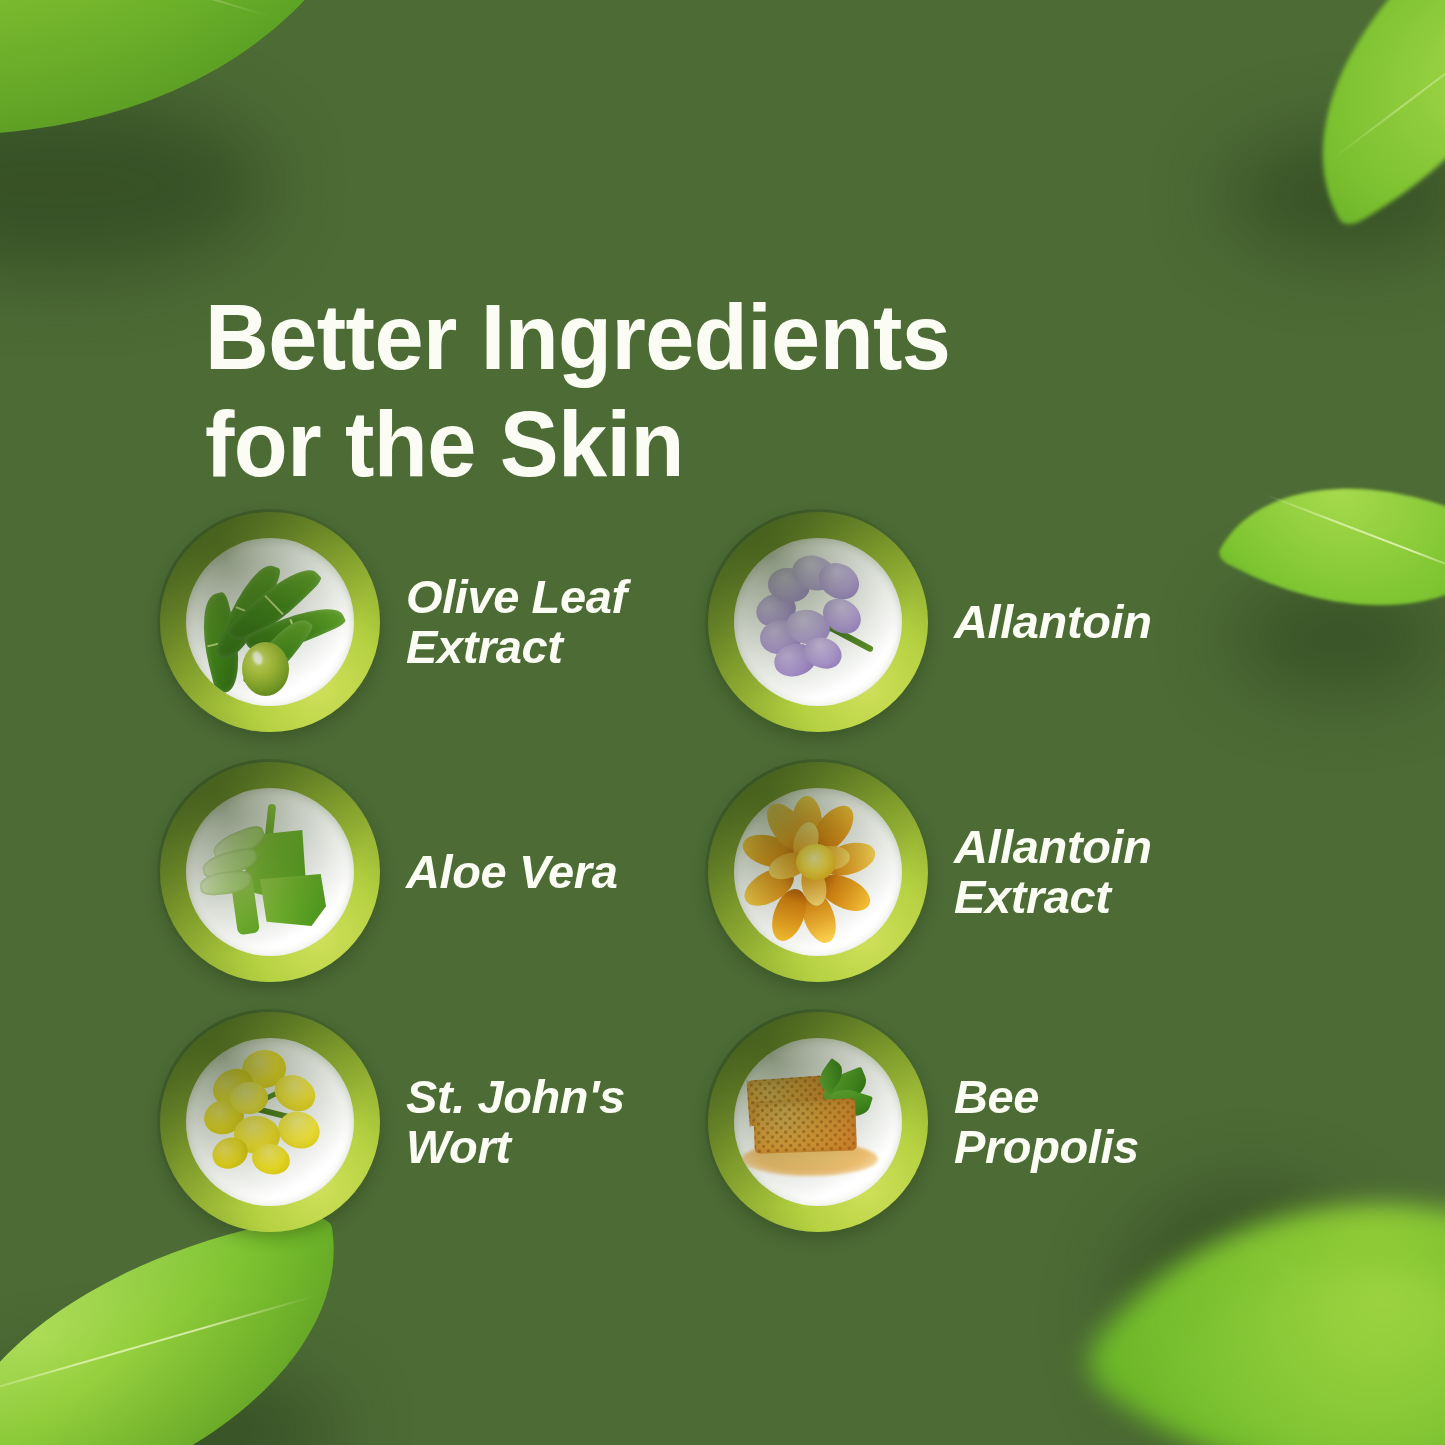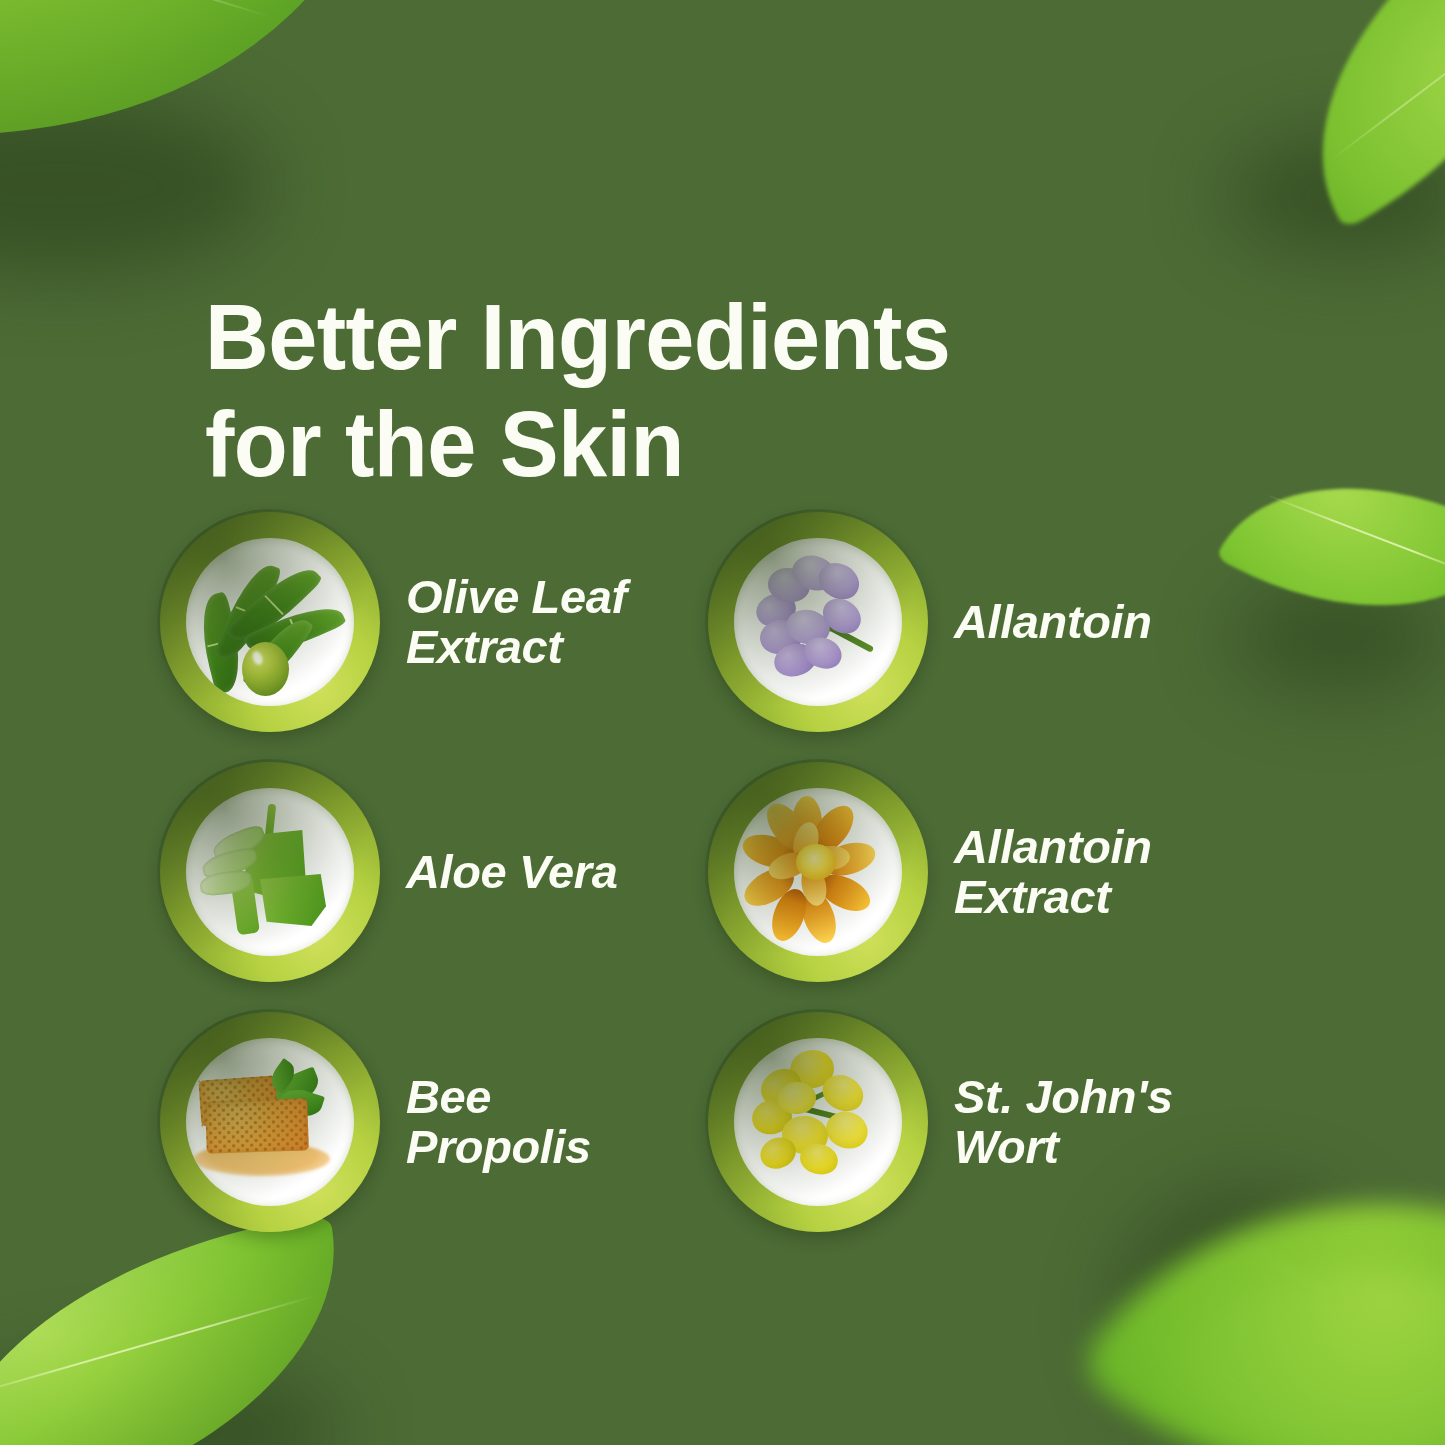--- a/index.html
+++ b/index.html
@@ -443,22 +443,6 @@
       <div class="label"><span>Allantoin</span><br><span>Extract</span></div>
     </div>
 
-    <div class="cell left">
-      <div class="badge">
-        <div class="disc">
-          <div class="art">
-            <div class="honey-pool" style="left:8px; top:104px; width:136px; height:34px;"></div>
-            <div class="comb" style="left:14px; top:40px;  width:78px; height:46px; border-radius:5px; transform:rotate(-4deg);"></div>
-            <div class="mint" style="left:88px; top:36px;  width:46px; height:28px; transform:rotate(-22deg);"></div>
-            <div class="mint" style="left:94px; top:52px;  width:42px; height:26px; transform:rotate(18deg);"></div>
-            <div class="mint" style="left:82px; top:28px;  width:30px; height:20px; transform:rotate(-54deg);"></div>
-            <div class="comb" style="left:20px; top:62px;  width:102px; height:52px; border-radius:5px; transform:rotate(-2deg);"></div>
-          </div>
-        </div>
-      </div>
-      <div class="label"><span>Bee</span><br><span>Propolis</span></div>
-    </div>
-
     <div class="cell right">
       <div class="badge">
         <div class="disc">
@@ -480,6 +464,22 @@
       <div class="label"><span>St. John's</span><br><span>Wort</span></div>
     </div>
 
+    <div class="cell left">
+      <div class="badge">
+        <div class="disc">
+          <div class="art">
+            <div class="honey-pool" style="left:8px; top:104px; width:136px; height:34px;"></div>
+            <div class="comb" style="left:14px; top:40px;  width:78px; height:46px; border-radius:5px; transform:rotate(-4deg);"></div>
+            <div class="mint" style="left:88px; top:36px;  width:46px; height:28px; transform:rotate(-22deg);"></div>
+            <div class="mint" style="left:94px; top:52px;  width:42px; height:26px; transform:rotate(18deg);"></div>
+            <div class="mint" style="left:82px; top:28px;  width:30px; height:20px; transform:rotate(-54deg);"></div>
+            <div class="comb" style="left:20px; top:62px;  width:102px; height:52px; border-radius:5px; transform:rotate(-2deg);"></div>
+          </div>
+        </div>
+      </div>
+      <div class="label"><span>Bee</span><br><span>Propolis</span></div>
+    </div>
+
   </div>
 </div>
 

